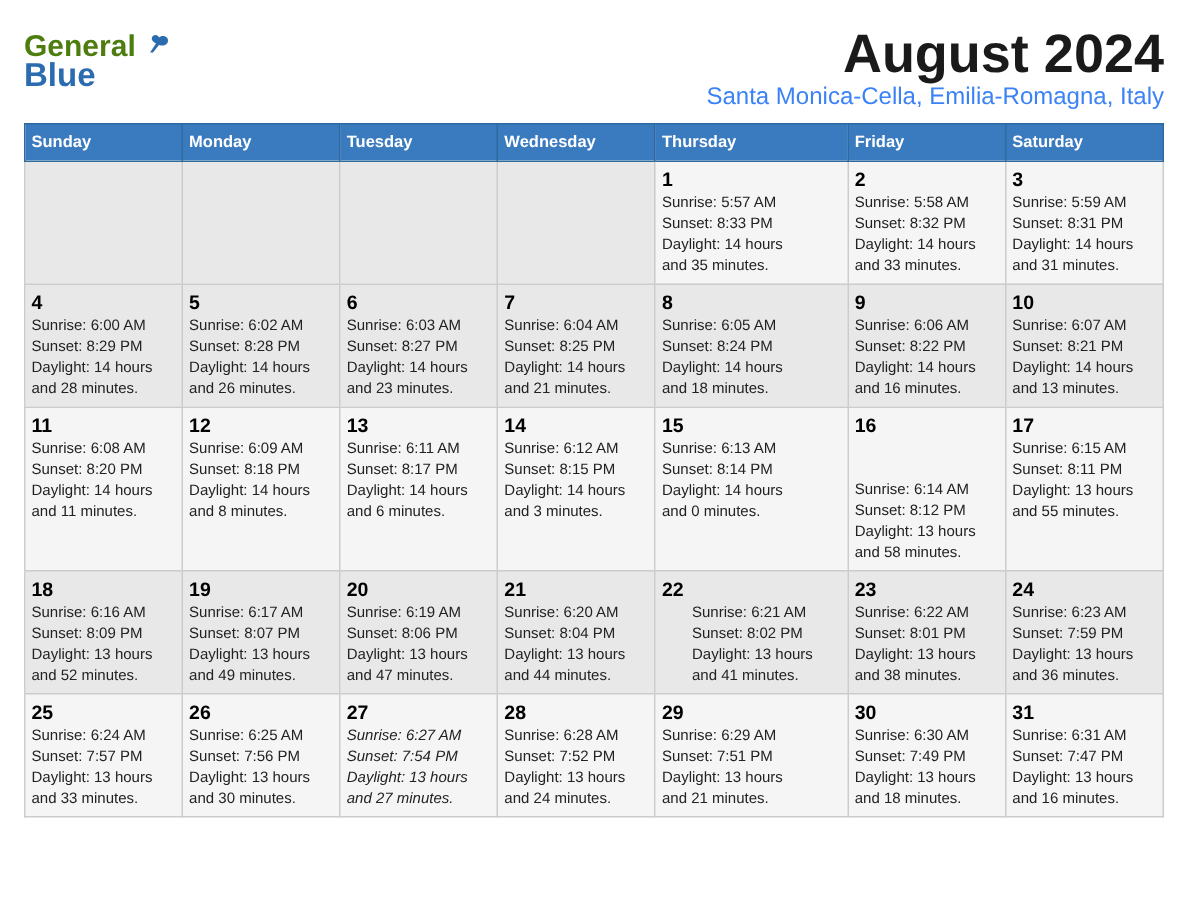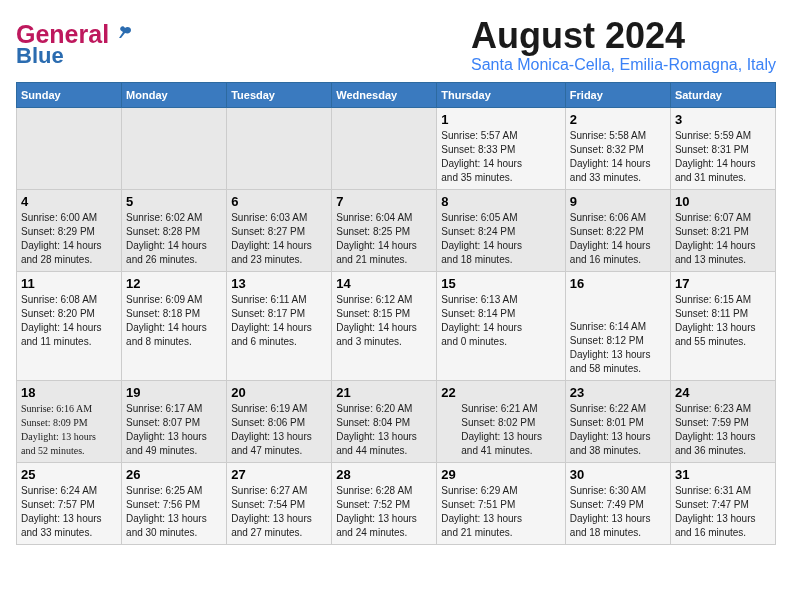--- a/index.html
+++ b/index.html
@@ -84,7 +84,7 @@
 <div class="header">
   <div class="logo">
     <div style="display:flex;align-items:center;gap:2px;">
-      <span style="font-size:25px;font-weight:bold;color:#be185d;">General</span>
+      <span style="font-size:20px;font-weight:bold;color:#4d7c0f;">General</span>
       <svg width="22" height="22" viewBox="0 0 22 22">
         <path d="M14 4 C16 2, 20 3, 20 6 C20 9, 17 10, 14 9 L10 14 L8 14 L12 8 C10 7, 8 5, 10 3 C11 2, 13 2, 14 4Z" fill="#2b6cb0"></path>
       </svg>

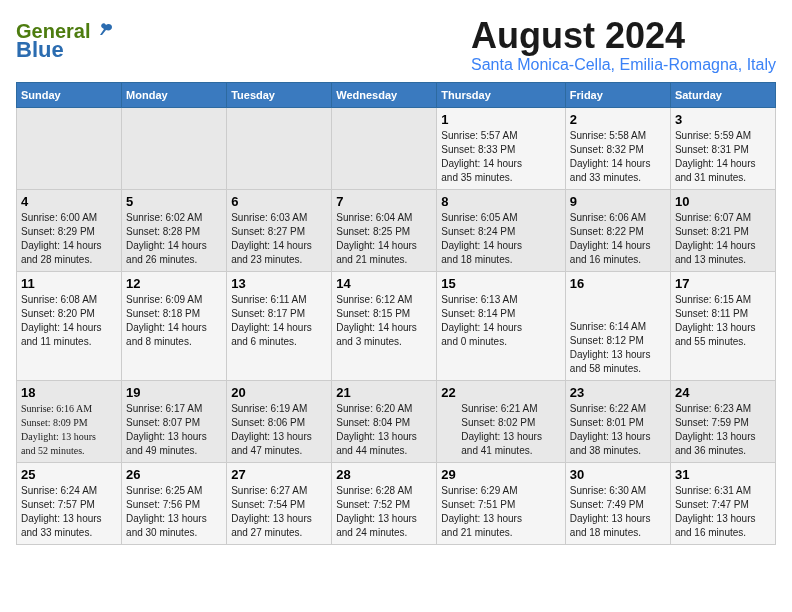--- a/index.html
+++ b/index.html
@@ -23,6 +23,7 @@
       margin-top: 4px;
     }
     .title-block {
+      text-align: right;
     }
     .title-block h1 {
       font-size: 36px;

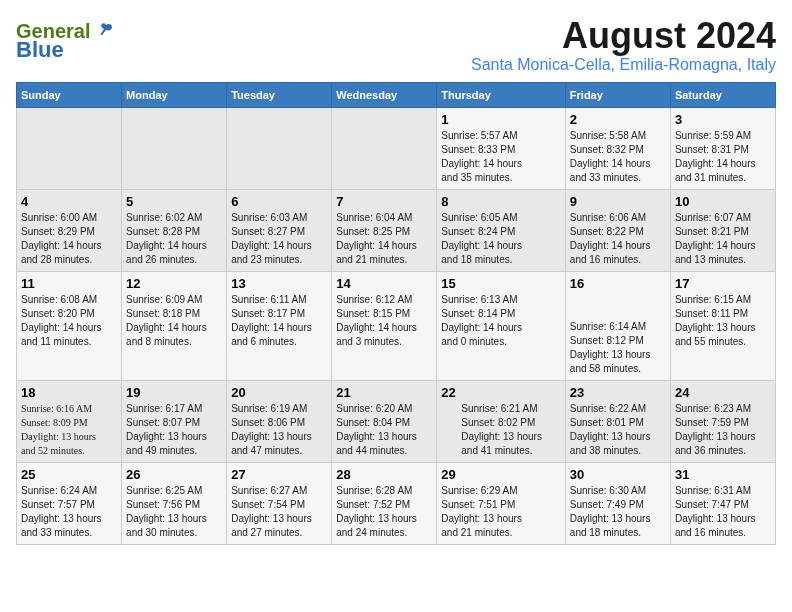--- a/index.html
+++ b/index.html
@@ -243,7 +243,7 @@
       <tr>
         <td>
           <span class="day-num">18</span>
-          <div class="day-info" style="white-space: pre-line; font-family: Liberation Serif, serif;">Sunrise: 6:16 AM
+          <div class="day-info" style="white-space: pre-line;">Sunrise: 6:16 AM
 Sunset: 8:09 PM
 Daylight: 13 hours
 and 52 minutes.</div>

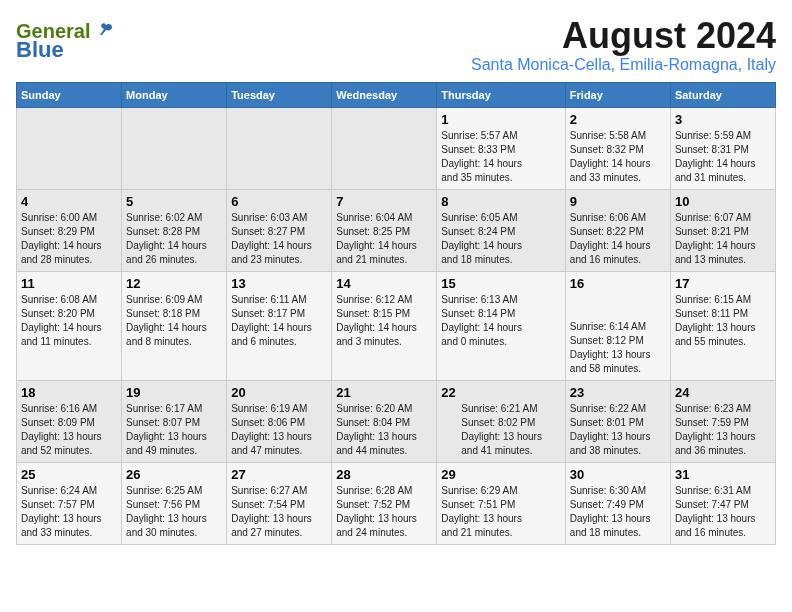--- a/index.html
+++ b/index.html
@@ -308,7 +308,7 @@
         </td>
         <td>
           <span class="day-num">27</span>
-          <div class="day-info" style="white-space: pre-line;">Sunrise: 6:27 AM
+          <div class="day-info" style="white-space: pre-line; font-style: italic;">Sunrise: 6:27 AM
 Sunset: 7:54 PM
 Daylight: 13 hours
 and 27 minutes.</div>

